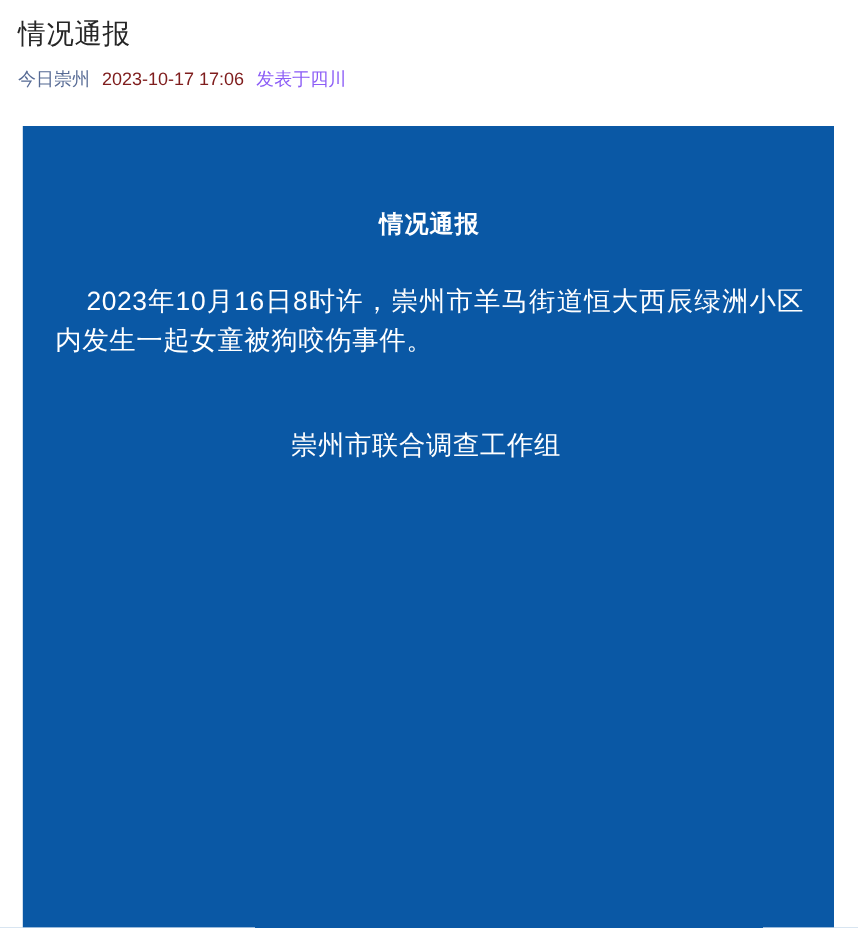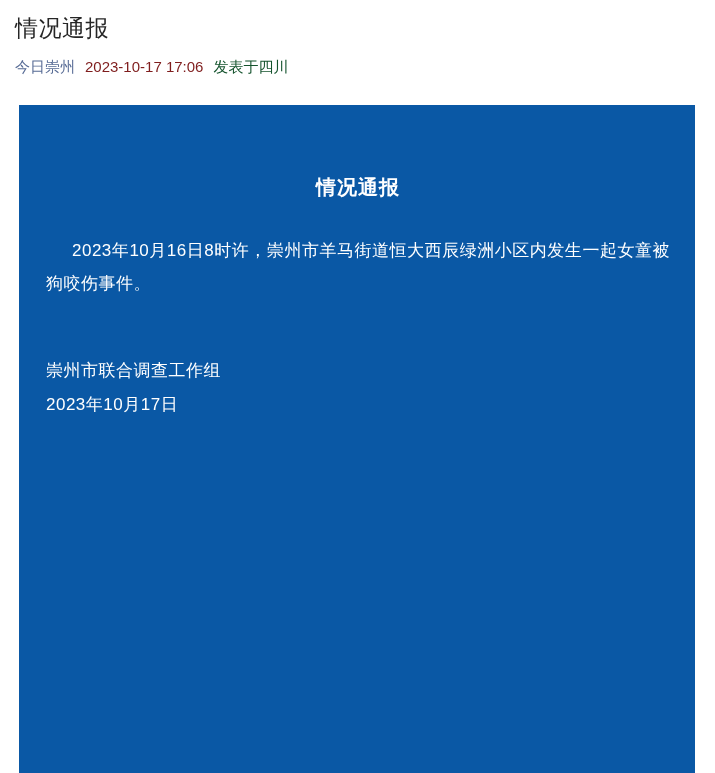--- a/index.html
+++ b/index.html
@@ -42,7 +42,7 @@
     margin-right: 10px;
   }
   .publish-location {
-    color: #14532d;
+    color: #8b5cf6;
   }
   .notice-image {
     margin: 28px 20px 0 19px;

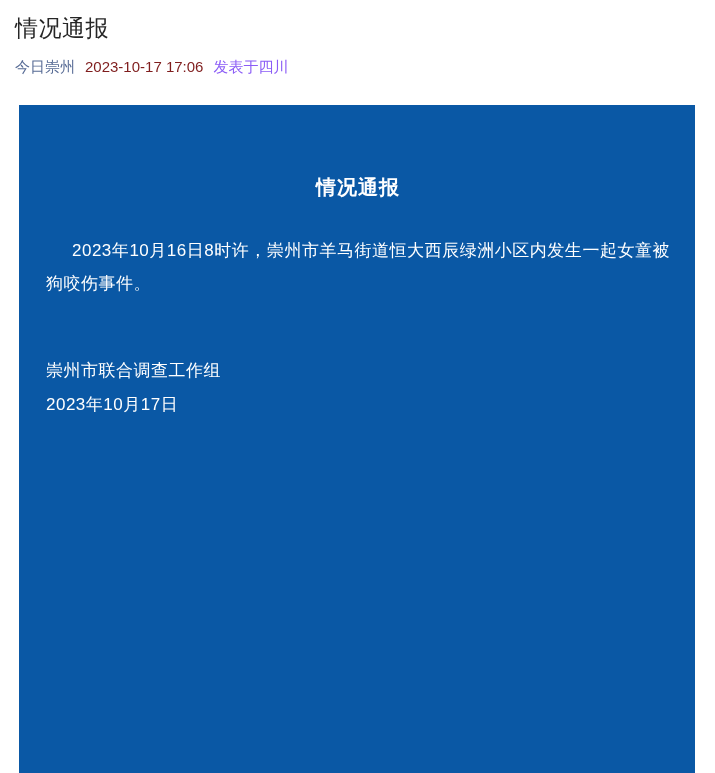--- a/index.html
+++ b/index.html
@@ -68,7 +68,7 @@
   .notice-body p {
     margin: 0;
     text-indent: 26px;
-    font-size: 17px;
+    font-size: 22px;
     line-height: 33px;
     color: #ffffff;
     text-align: justify;

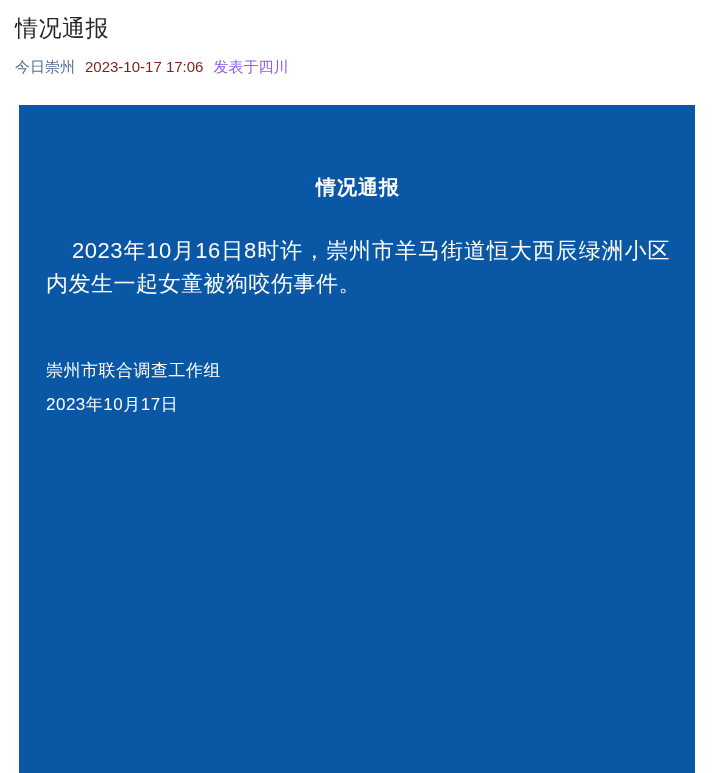--- a/index.html
+++ b/index.html
@@ -77,9 +77,9 @@
   .signature-block {
     margin-top: 54px;
     padding-right: 6px;
-    text-align: left;
+    text-align: center;
     color: #ffffff;
-    font-size: 17px;
+    font-size: 22px;
     line-height: 34px;
     letter-spacing: 0.5px;
   }

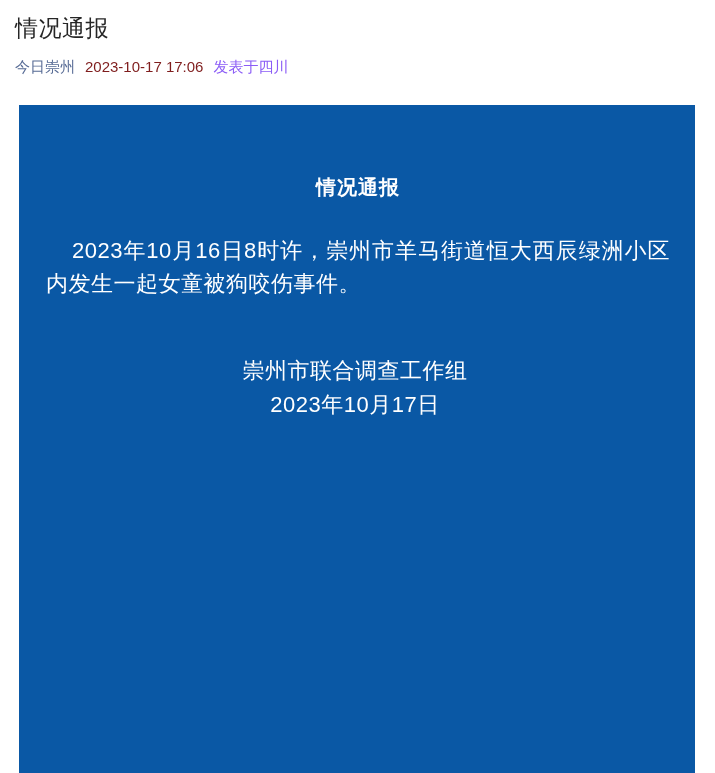--- a/index.html
+++ b/index.html
@@ -106,7 +106,6 @@
     </div>
   <div class="signature-block">
     <div>崇州市联合调查工作组</div>
-    <div>2023年10月17日</div>
   </div>
 </div>
 

